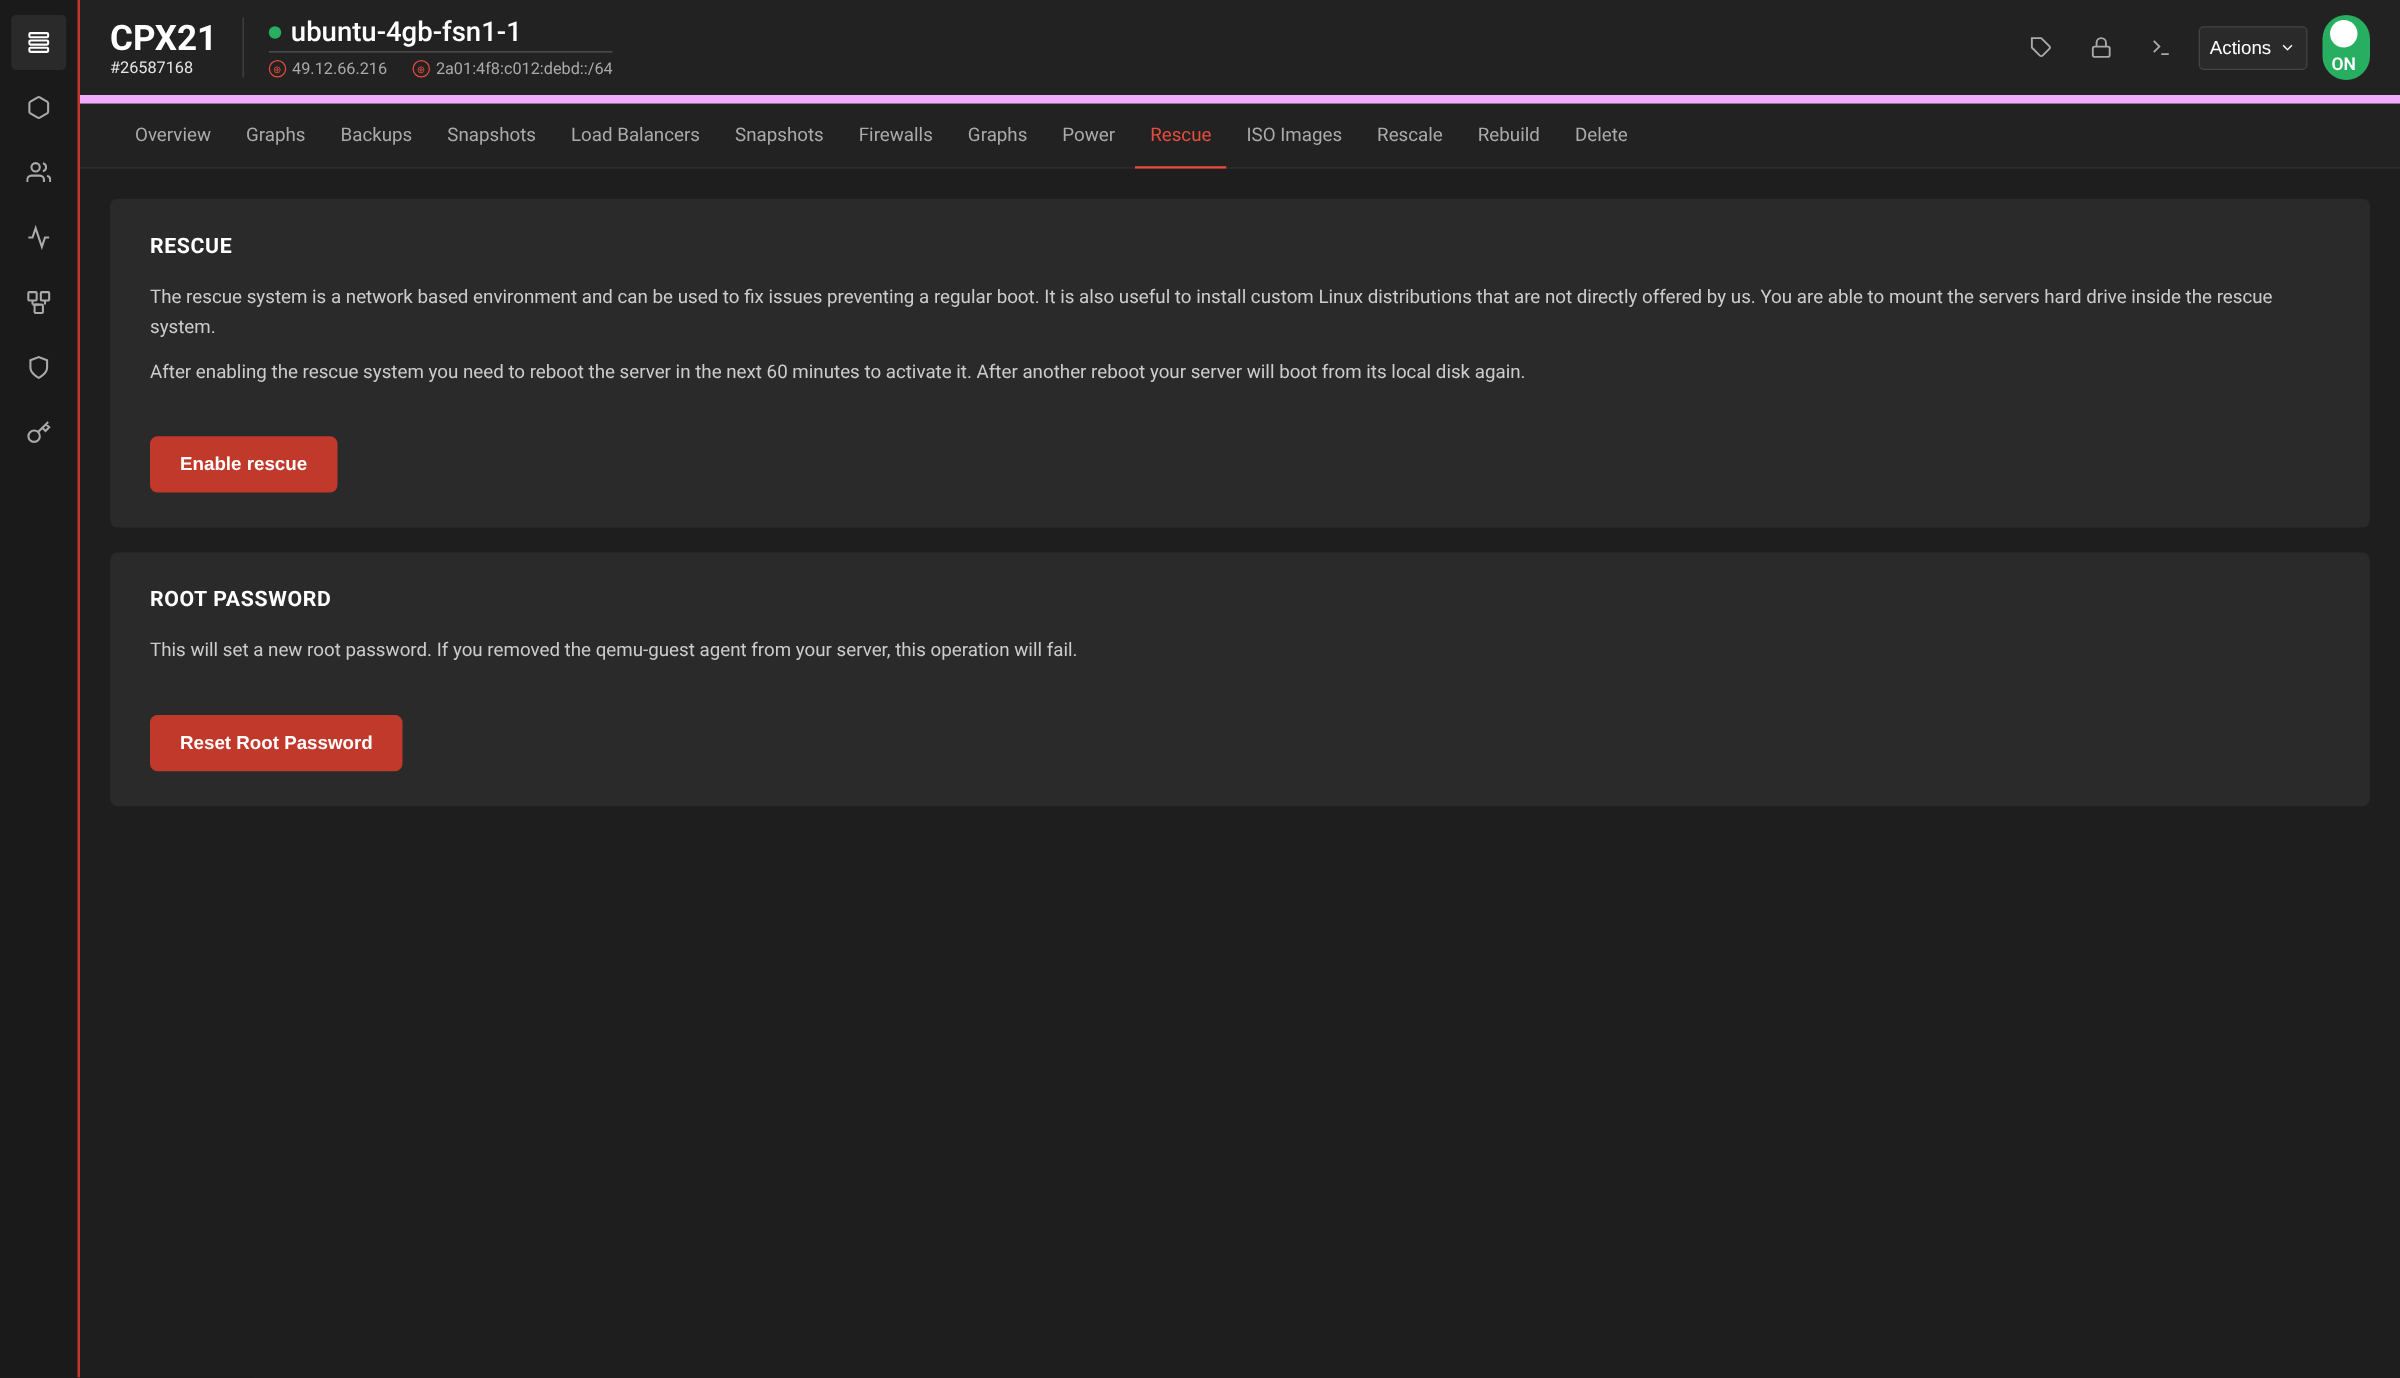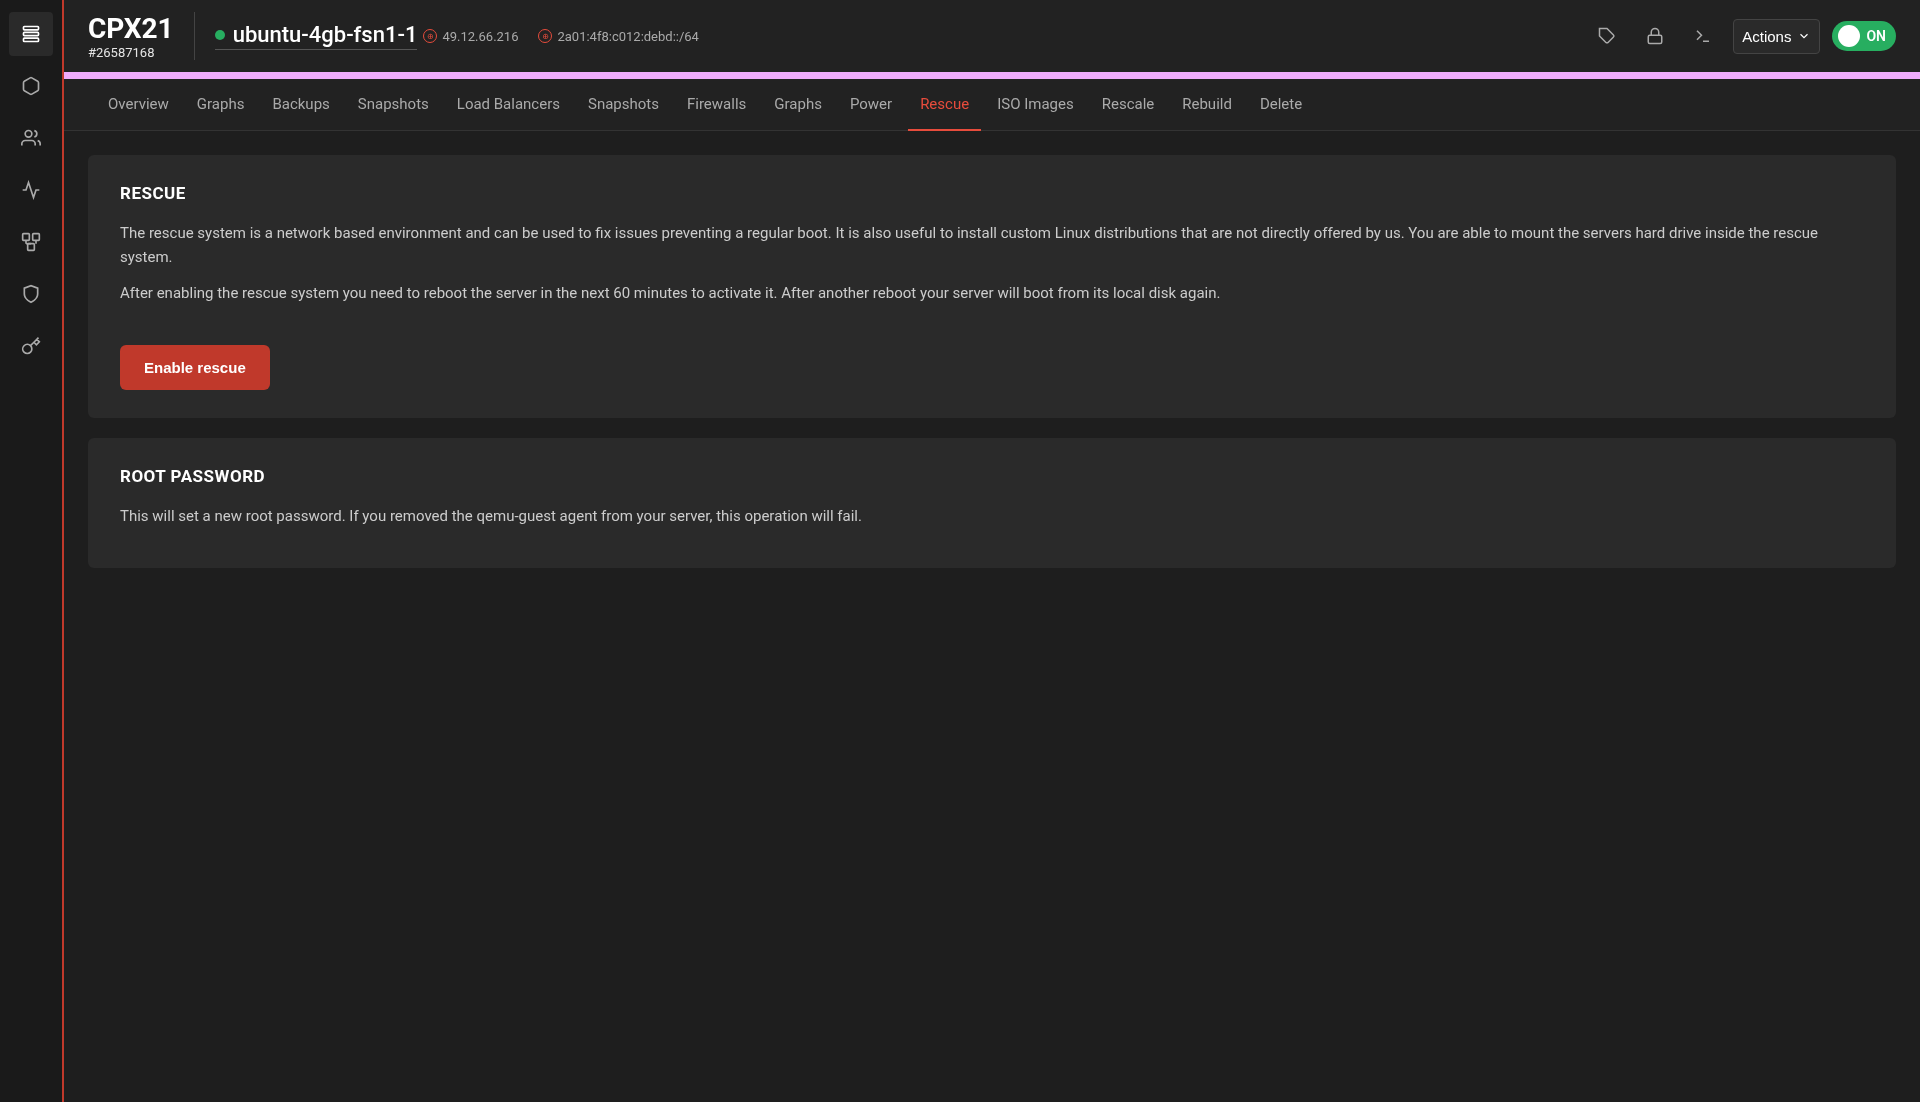--- a/index.html
+++ b/index.html
@@ -73,7 +73,7 @@
     }
     .server-info {
       display: flex;
-      flex-direction: row;
+      flex-direction: column;
       gap: 6px;
     }
     .server-name {

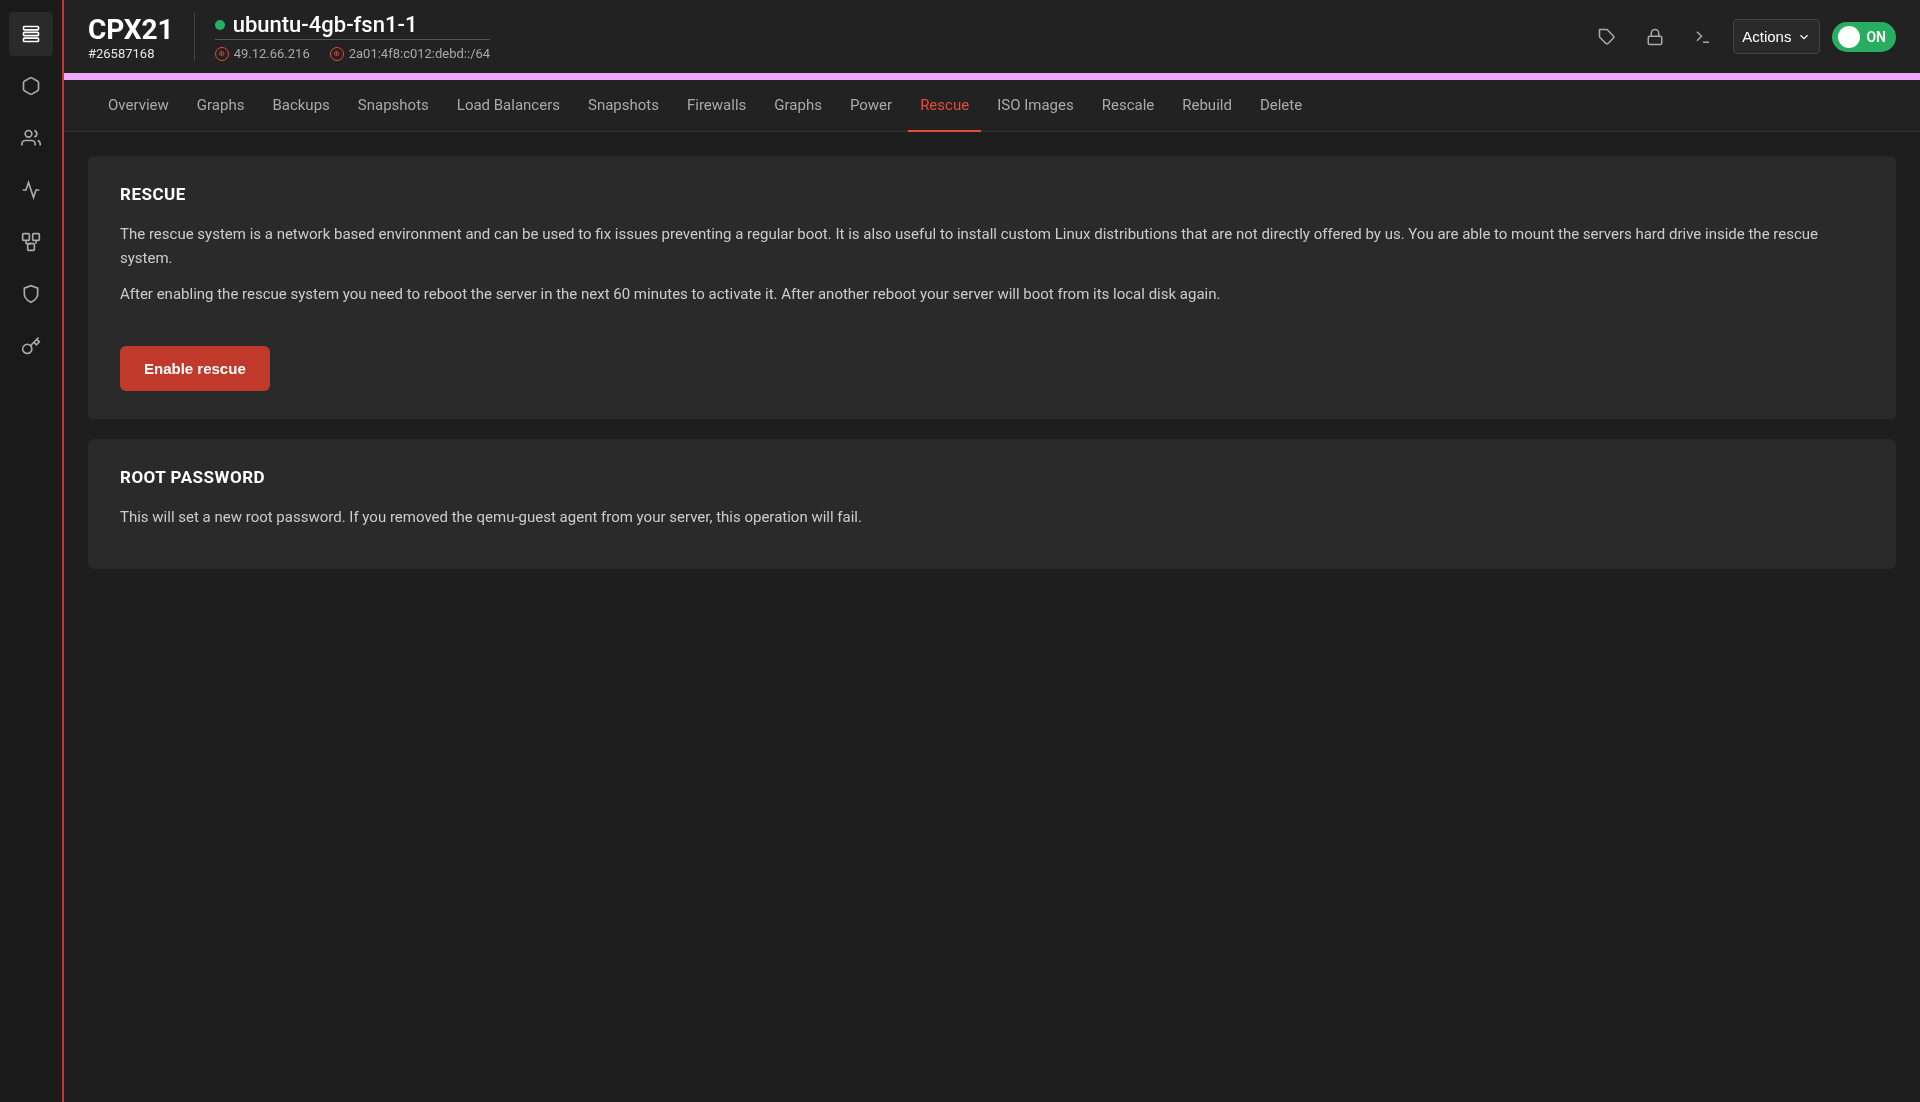--- a/index.html
+++ b/index.html
@@ -154,6 +154,7 @@
       border-radius: 20px;
       padding: 4px 10px 4px 6px;
       cursor: pointer;
+      flex-direction: column;
     }
     .toggle-knob {
       width: 22px;

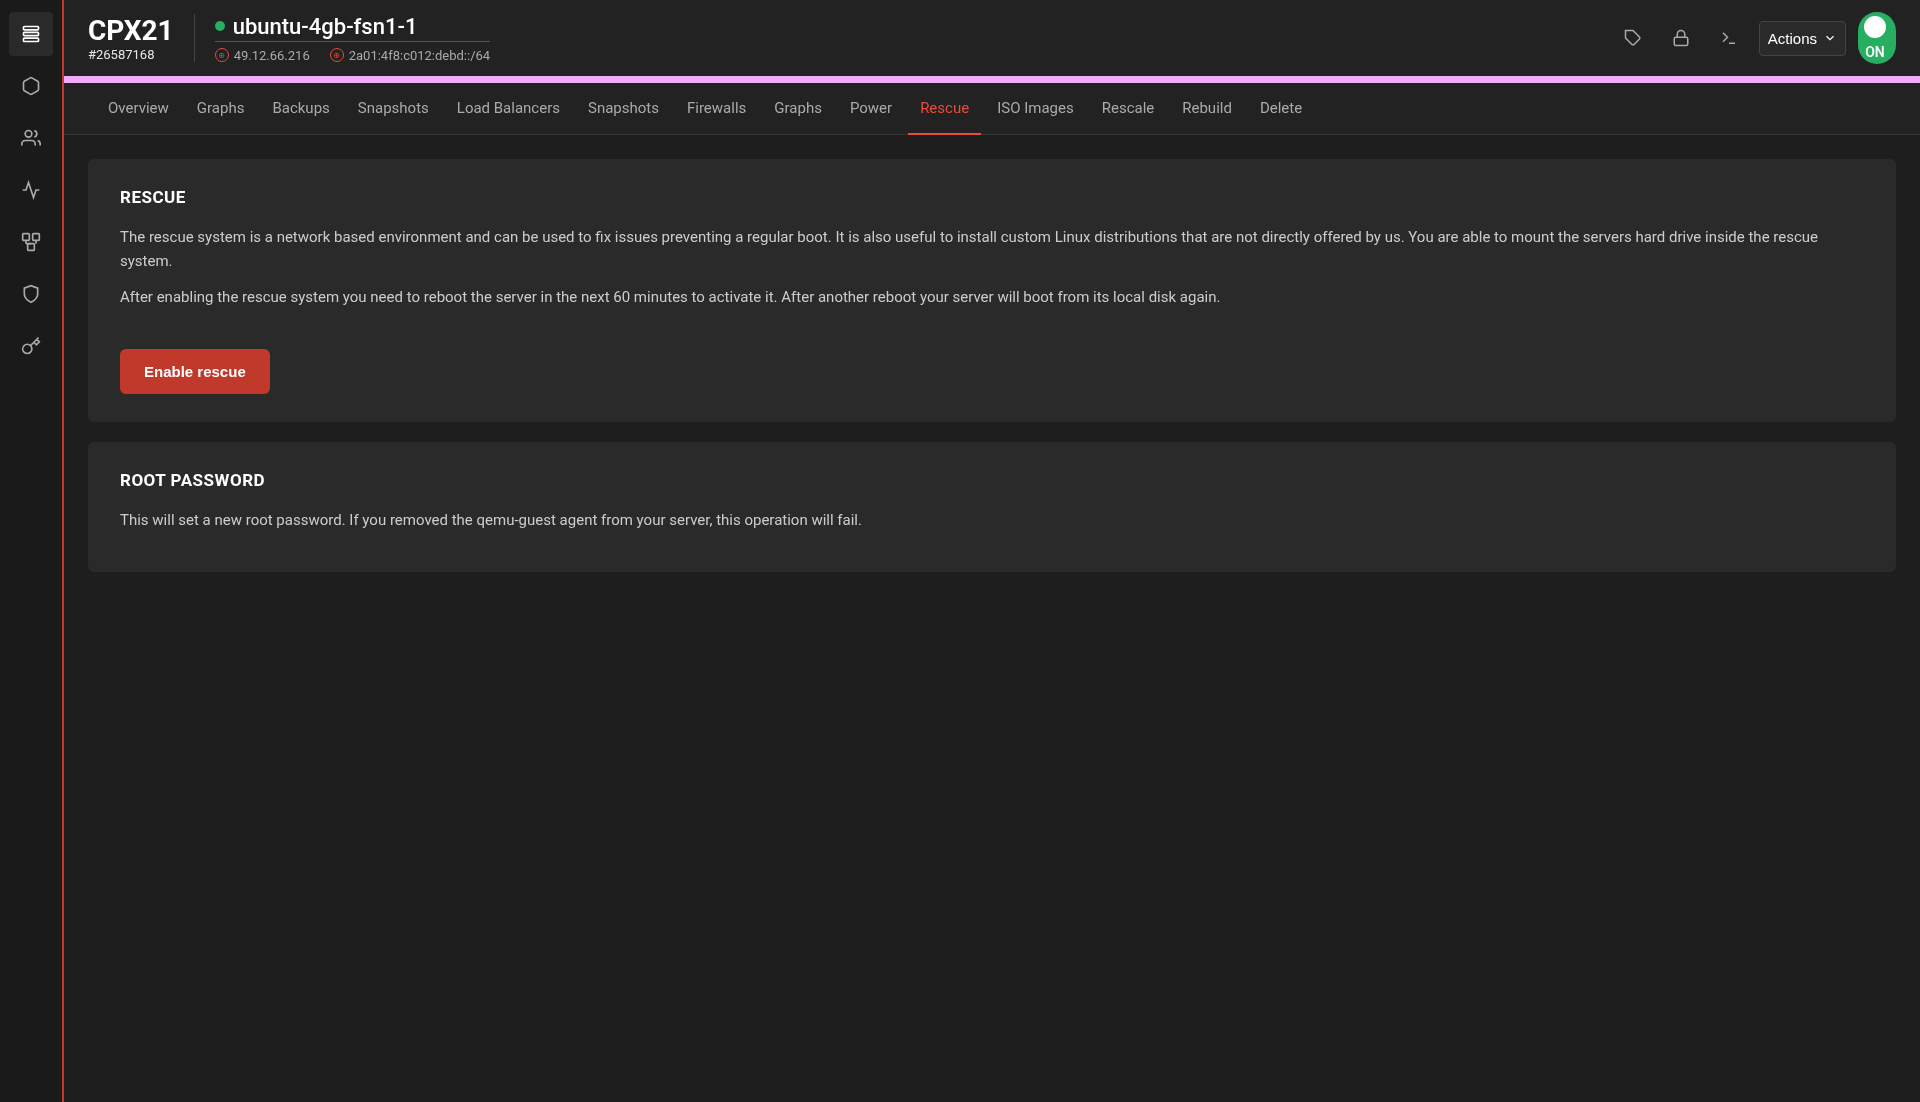--- a/index.html
+++ b/index.html
@@ -402,6 +402,9 @@
     <div class="card">
       <div class="card-title">ROOT PASSWORD</div>
       <p class="card-text">This will set a new root password. If you removed the qemu-guest agent from your server, this operation will fail.</p>
+      <div class="card-buttons">
+        <button class="btn-danger">Reset Root Password</button>
+      </div>
     </div>
 
   </div>

